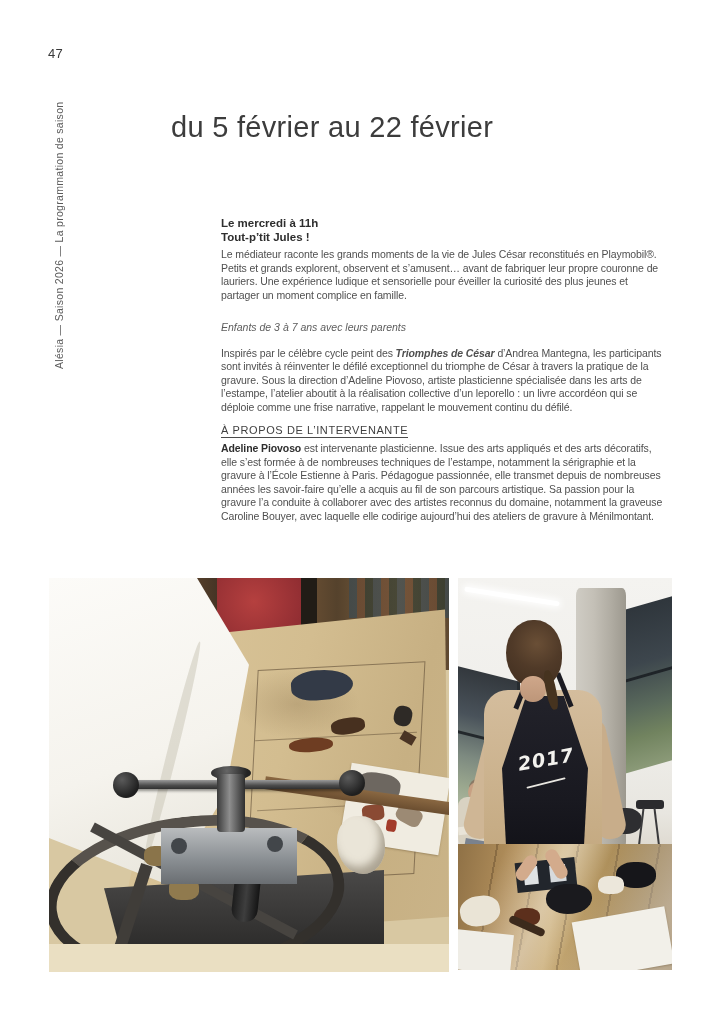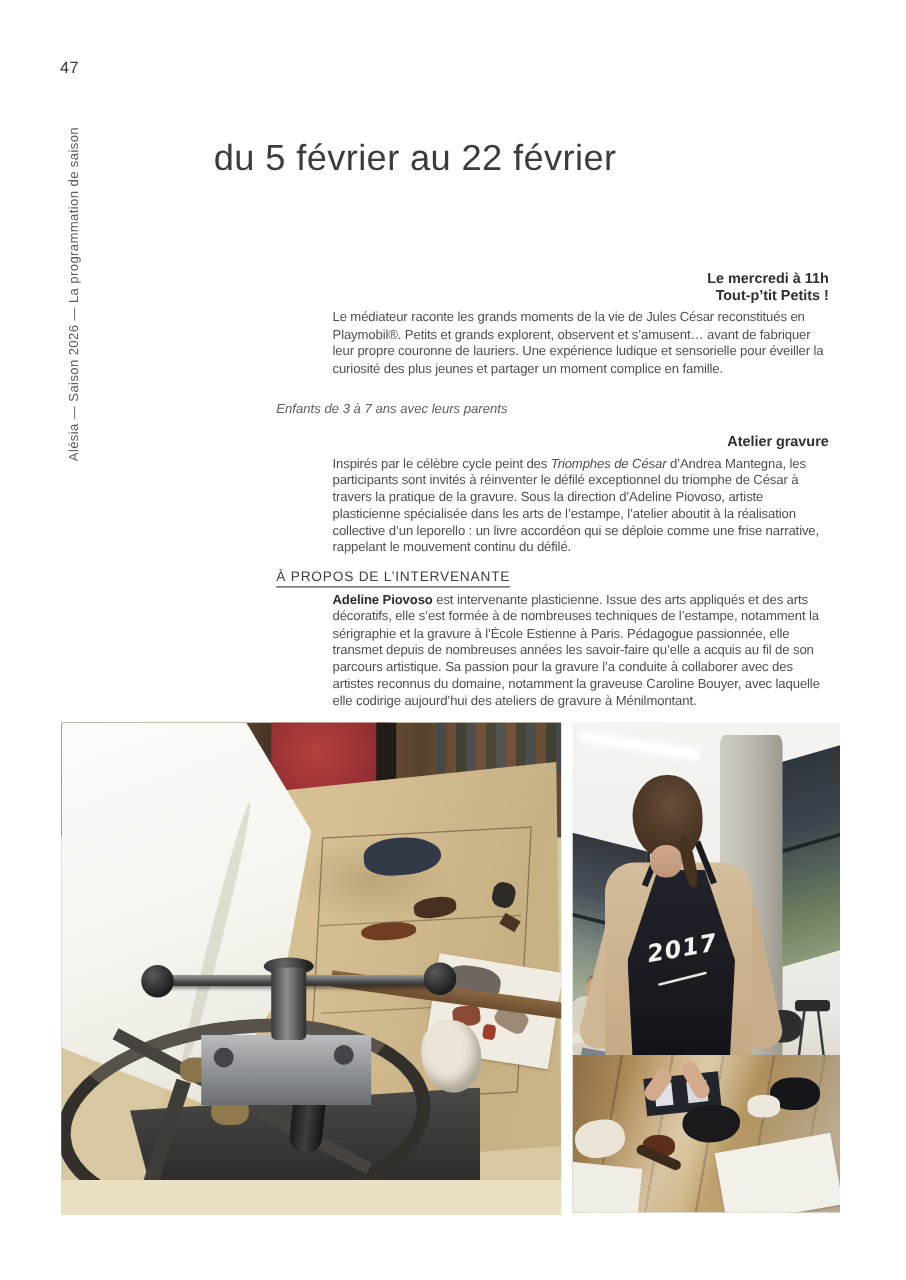--- a/index.html
+++ b/index.html
@@ -23,7 +23,7 @@
   }
 
   .content { left:221px; top:216px; width:442px; color:#4f4f4f; }
-  .sec-head { font-size:11.5px; line-height:14px; font-weight:700; color:#2e2e2e;text-align:right; }
+  .sec-head { font-size:11.5px; line-height:14px; font-weight:700; color:#2e2e2e; }
   .sec-body { margin-top:4px; font-size:10.5px; line-height:13.5px; letter-spacing:-.1px; color:#4f4f4f;margin-left:45px; }
   .sec-note { font-style:italic; color:#5c5c5c; font-size:10.5px; line-height:13.5px; margin-top:19px; }
   .sec-gap { margin-top:12px; }

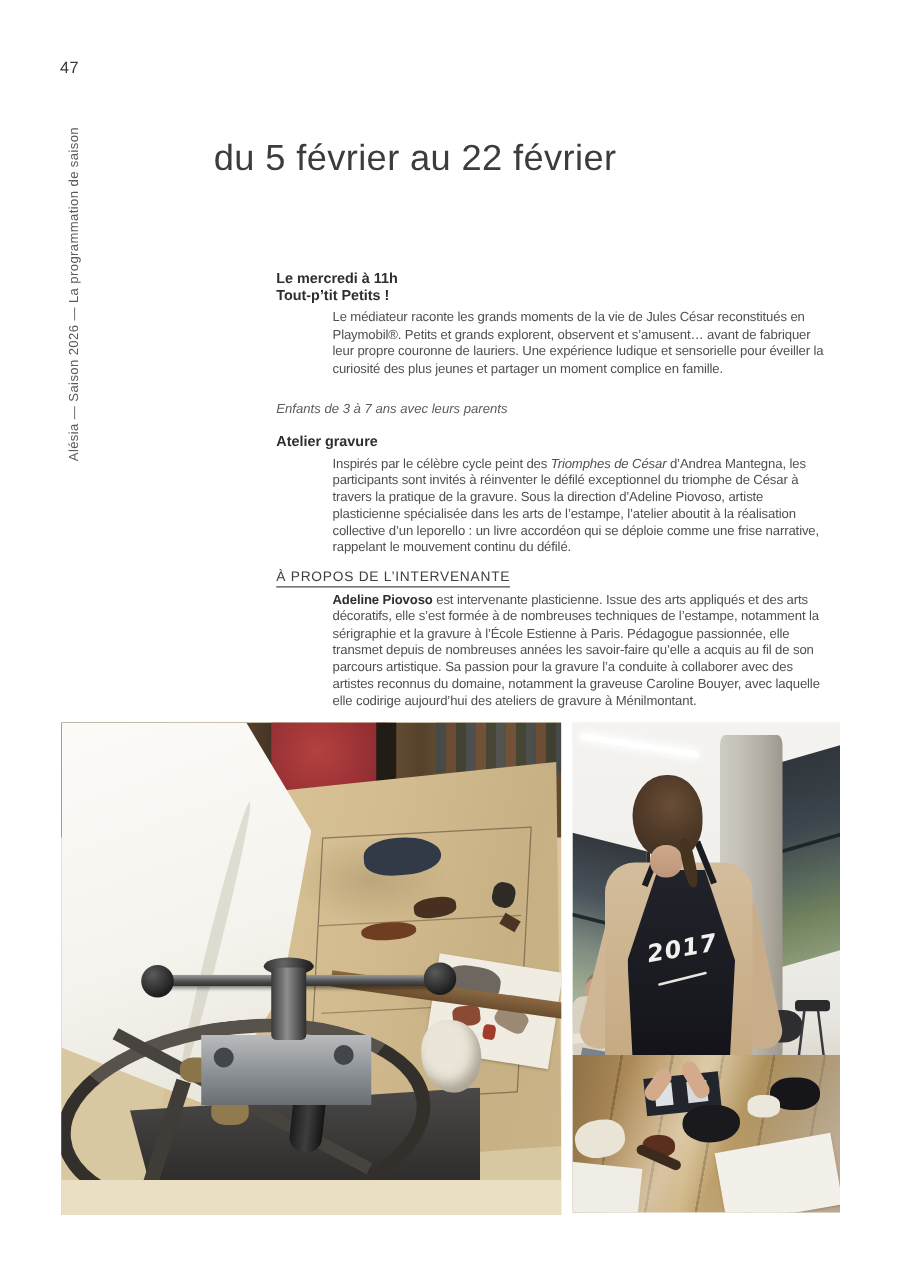--- a/index.html
+++ b/index.html
@@ -188,7 +188,7 @@
 
     <div>
       <div class="sec-head">Le mercredi à 11h</div>
-      <div class="sec-head">Tout-p’tit Petits !</div>
+      <div class="sec-head">Tout-p’tit Jules !</div>
       <p class="sec-body">Le médiateur raconte les grands moments de la vie de Jules César reconstitués en Playmobil®. Petits et grands explorent, observent et s’amusent… avant de fabriquer leur propre couronne de lauriers. Une expérience ludique et sensorielle pour éveiller la curiosité des plus jeunes et partager un moment complice en famille.</p>
       <div class="sec-note">Enfants de 3 à 7 ans avec leurs parents</div>
     </div>

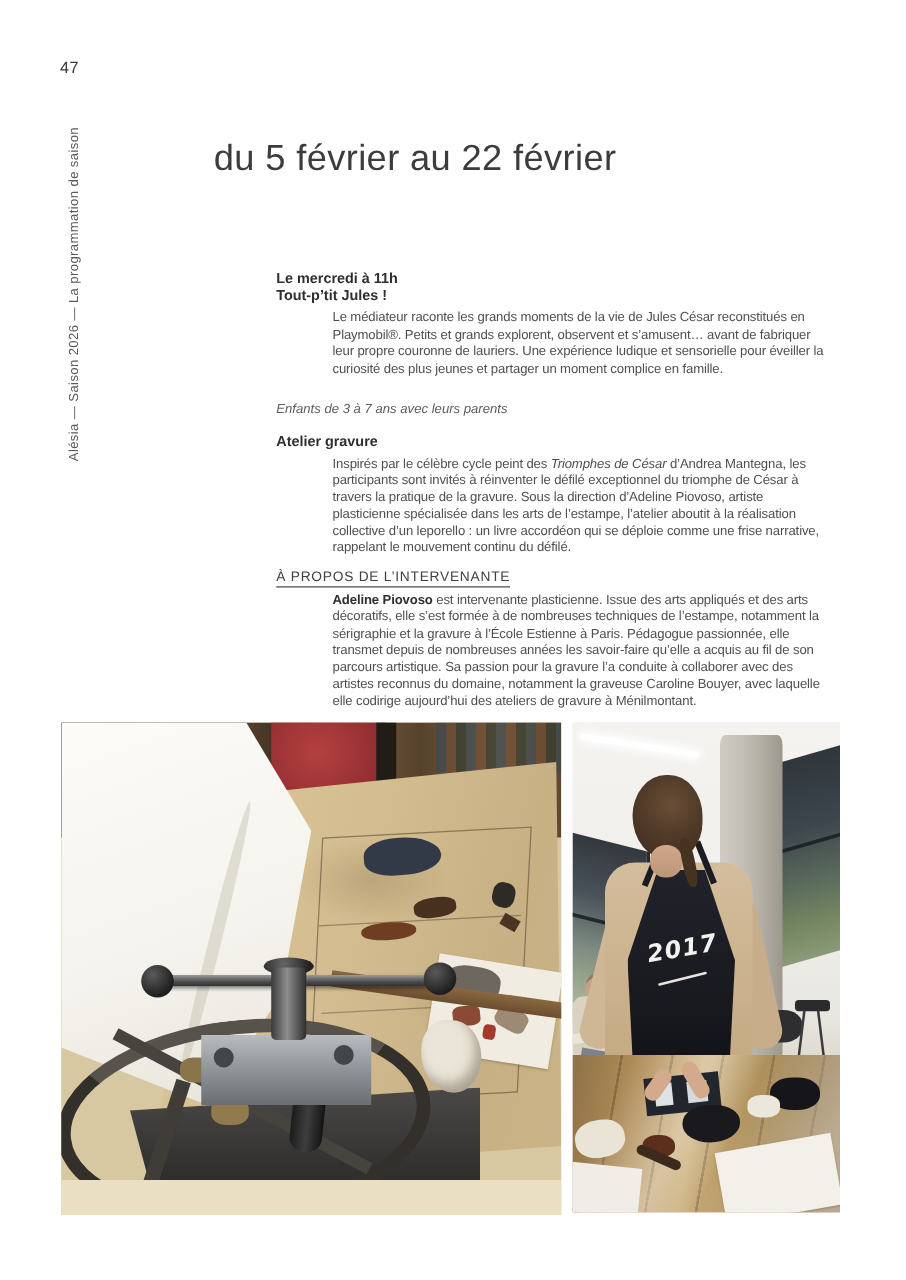--- a/index.html
+++ b/index.html
@@ -24,7 +24,7 @@
 
   .content { left:221px; top:216px; width:442px; color:#4f4f4f; }
   .sec-head { font-size:11.5px; line-height:14px; font-weight:700; color:#2e2e2e; }
-  .sec-body { margin-top:4px; font-size:10.5px; line-height:13.5px; letter-spacing:-.1px; color:#4f4f4f;margin-left:45px; }
+  .sec-body { margin-top:4px; font-size:10.5px; line-height:13.5px; letter-spacing:-.1px; color:#4f4f4f; }
   .sec-note { font-style:italic; color:#5c5c5c; font-size:10.5px; line-height:13.5px; margin-top:19px; }
   .sec-gap { margin-top:12px; }
   .about-head {

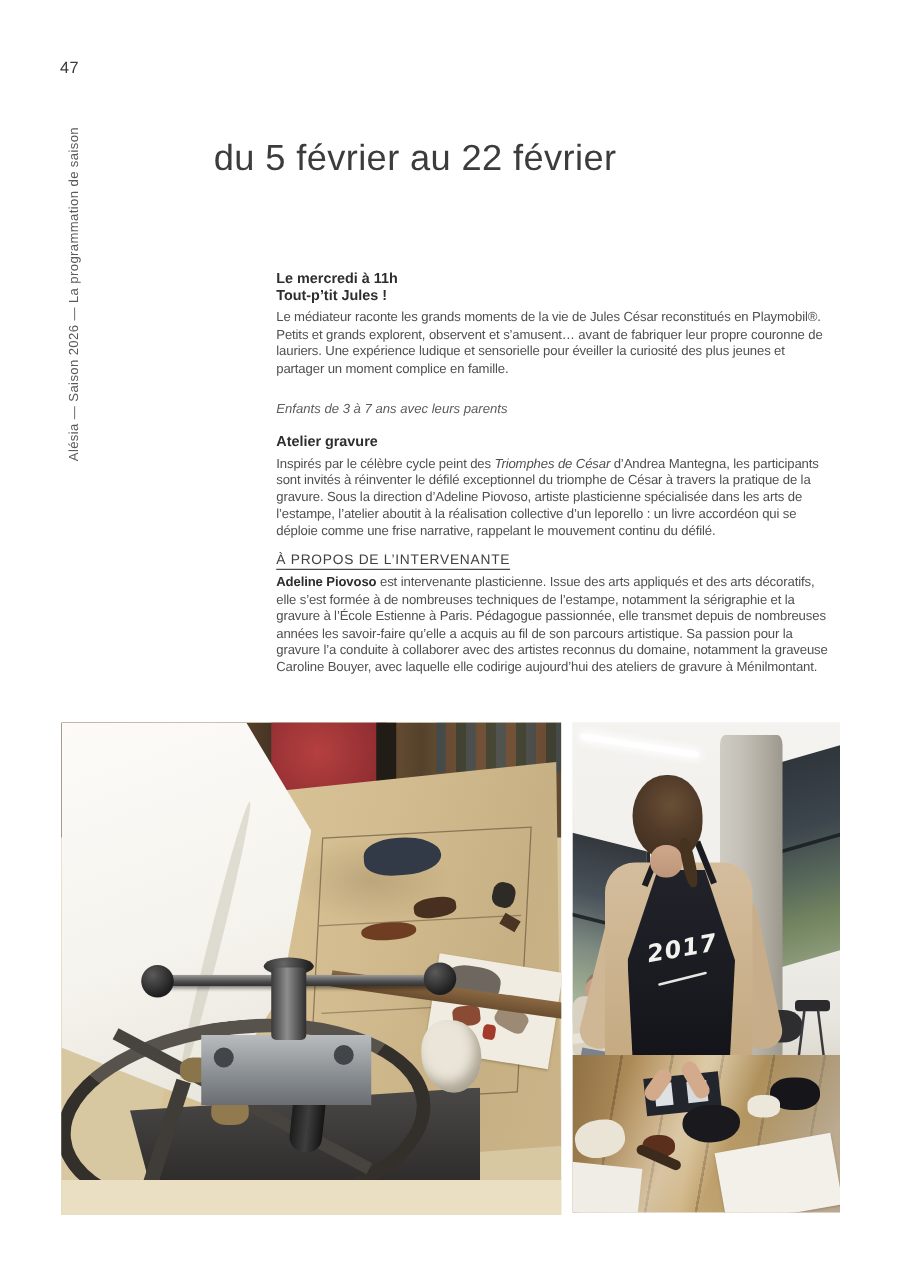--- a/index.html
+++ b/index.html
@@ -194,7 +194,6 @@
     </div>
 
     <div class="sec-gap">
-      <div class="sec-head">Atelier gravure</div>
       <p class="sec-body"><span>Inspirés par le célèbre cycle peint des </span><span class="i">Triomphes de César</span><span> d’Andrea Mantegna, les participants sont invités à réinventer le défilé exceptionnel du triomphe de César à travers la pratique de la gravure. Sous la direction d’Adeline Piovoso, artiste plasticienne spécialisée dans les arts de l’estampe, l’atelier aboutit à la réalisation collective d’un leporello : un livre accordéon qui se déploie comme une frise narrative, rappelant le mouvement continu du défilé.</span></p>
     </div>
 

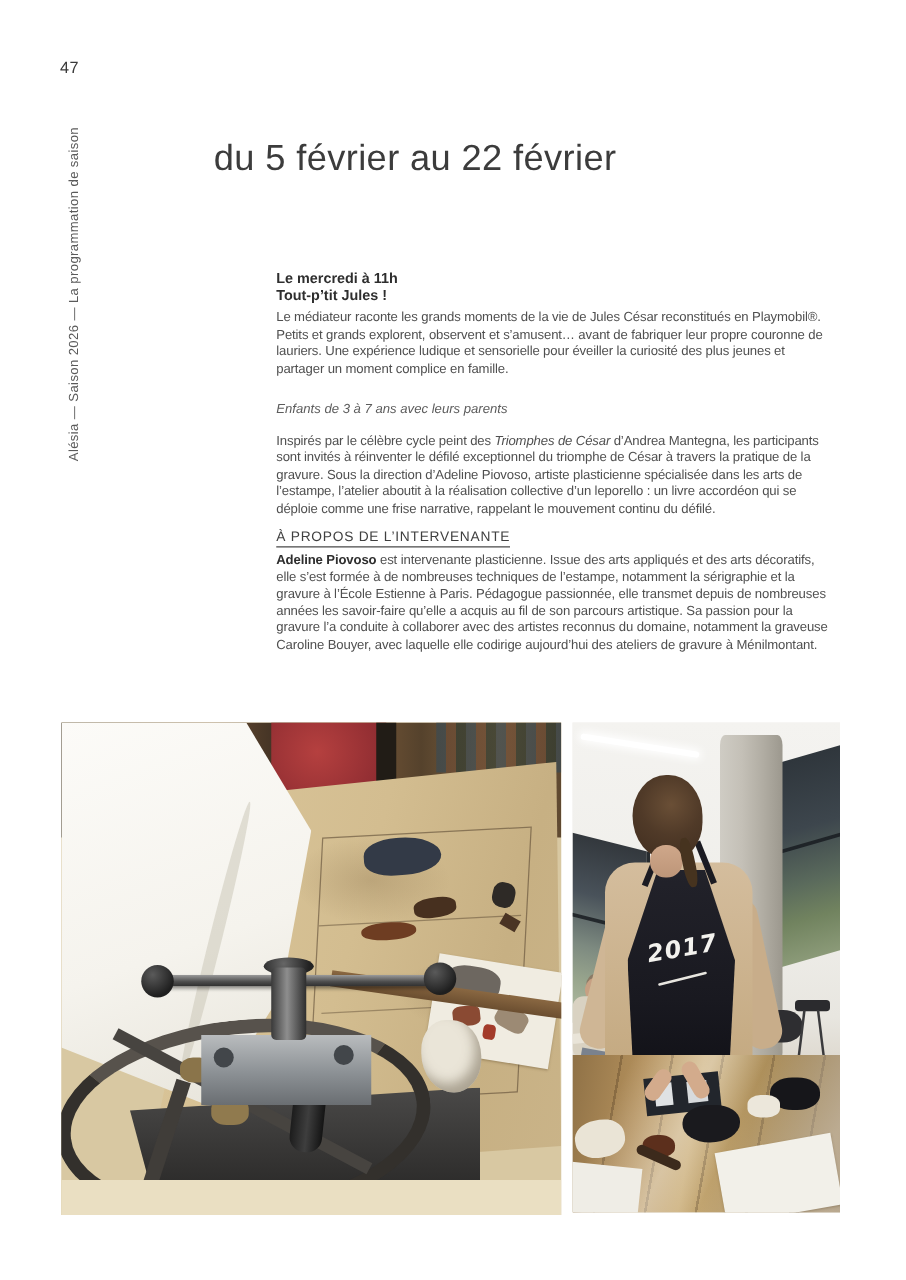--- a/index.html
+++ b/index.html
@@ -32,7 +32,7 @@
     border-bottom:1px solid #4a4a4a; padding-bottom:1px; margin-top:10px;
   }
   .b { font-weight:700; color:#2e2e2e; }
-  .i { font-style:italic; }
+  .i { font-style:italic;font-weight:bold; }
 
   .photos { left:49px; top:578px; display:flex; gap:9px; }
   .photo { position:relative; overflow:hidden; background:#d8c8a2; }

